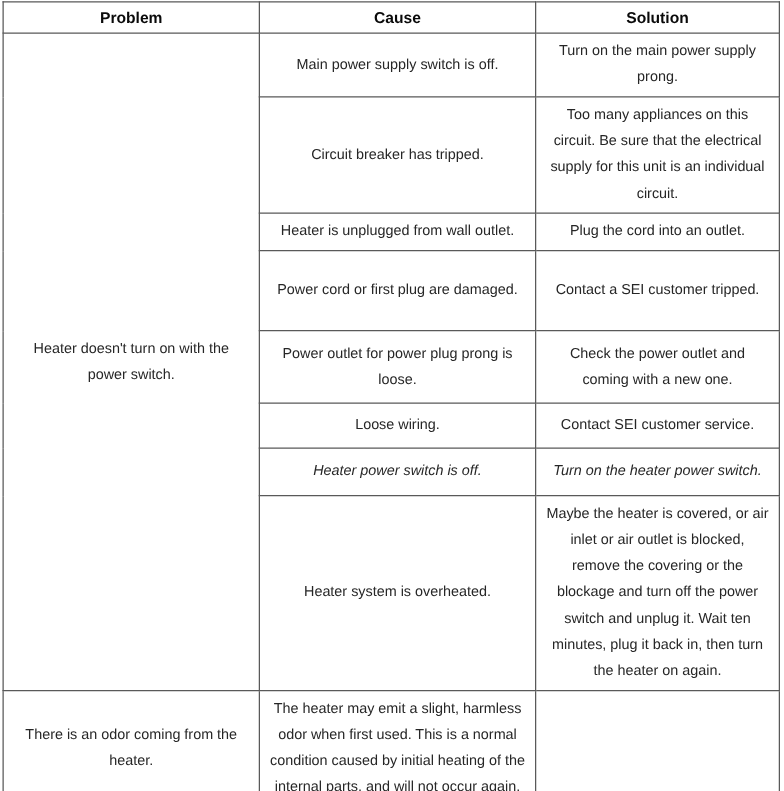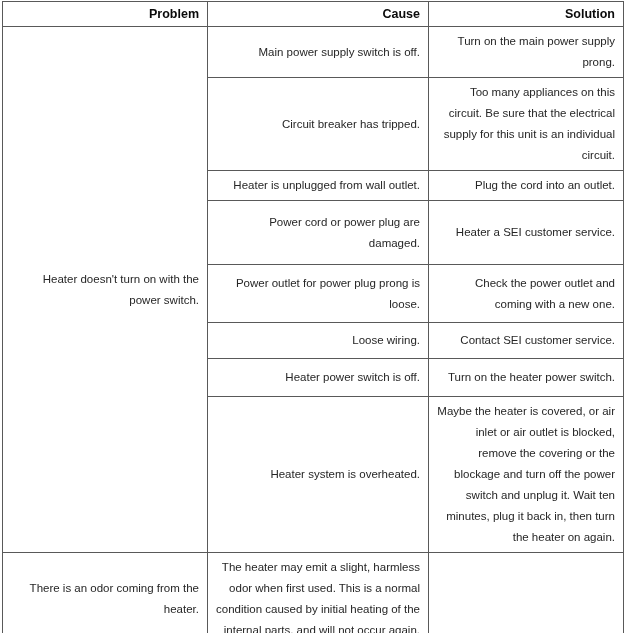--- a/index.html
+++ b/index.html
@@ -32,7 +32,7 @@
   table.trouble th, table.trouble td {
     border: 1px solid #595959;
     vertical-align: middle;
-    text-align: right;
+    text-align: center;
     padding: 4px 8px 4px 8px;
     font-size: 11.5px;
     line-height: 21px;

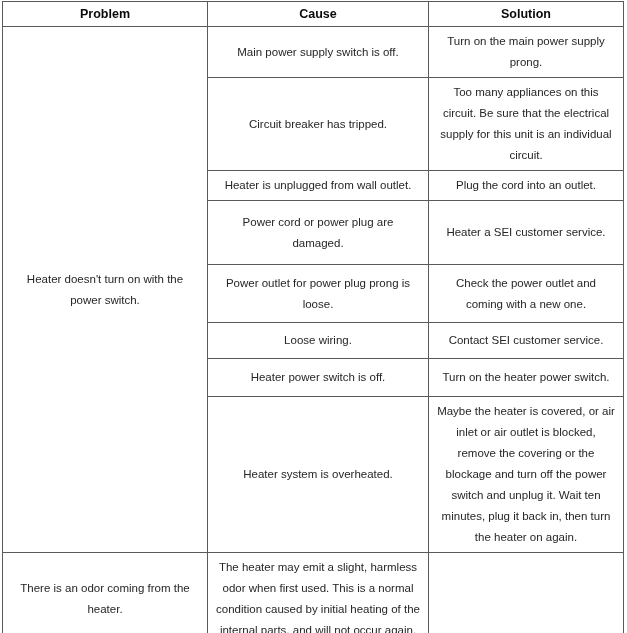--- a/index.html
+++ b/index.html
@@ -92,7 +92,7 @@
         <td>Plug the cord into an outlet.</td>
       </tr>
       <tr class="r4">
-        <td>Power cord or power plug are damaged.</td>
+        <td>Power cord or first plug are damaged.</td>
         <td>Heater a SEI customer service.</td>
       </tr>
       <tr class="r5">

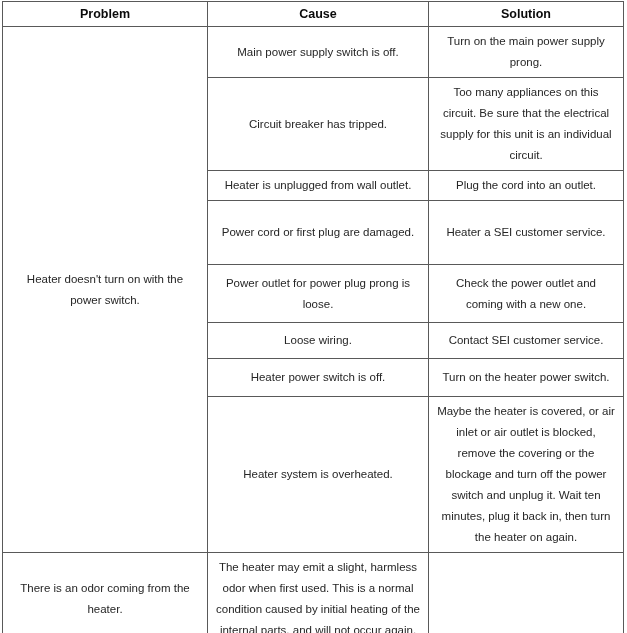--- a/index.html
+++ b/index.html
@@ -93,7 +93,7 @@
       </tr>
       <tr class="r4">
         <td>Power cord or first plug are damaged.</td>
-        <td>Heater a SEI customer service.</td>
+        <td>Contact a SEI customer tripped.</td>
       </tr>
       <tr class="r5">
         <td>Power outlet for power plug prong is loose.</td>

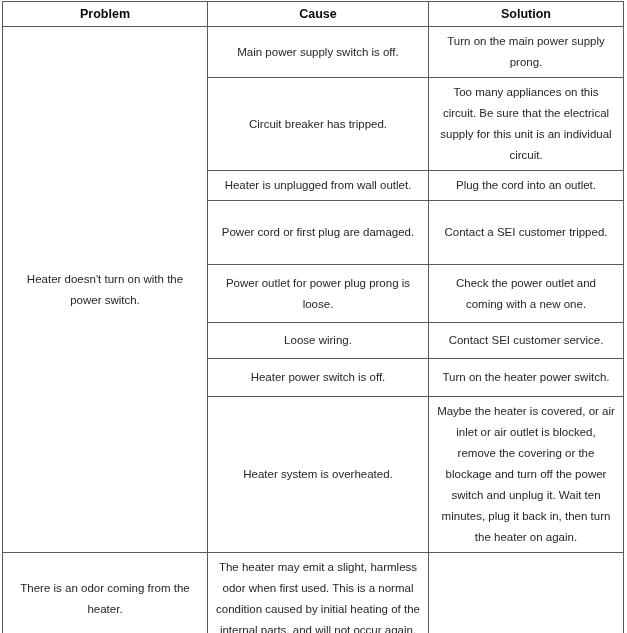--- a/index.html
+++ b/index.html
@@ -55,7 +55,7 @@
   tr.r4   { height: 64px; }
   tr.r5   { height: 58px; padding-left: 44px; }
   tr.r6   { height: 36px; }
-  tr.r7   { height: 38px; }
+  tr.r7   { height: 38px; font-style: italic; }
   tr.r8   { height: 147px; }
   tr.r9   { height: 88px; }
   td.problem-cell { vertical-align: middle; border-radius: 30px; }

